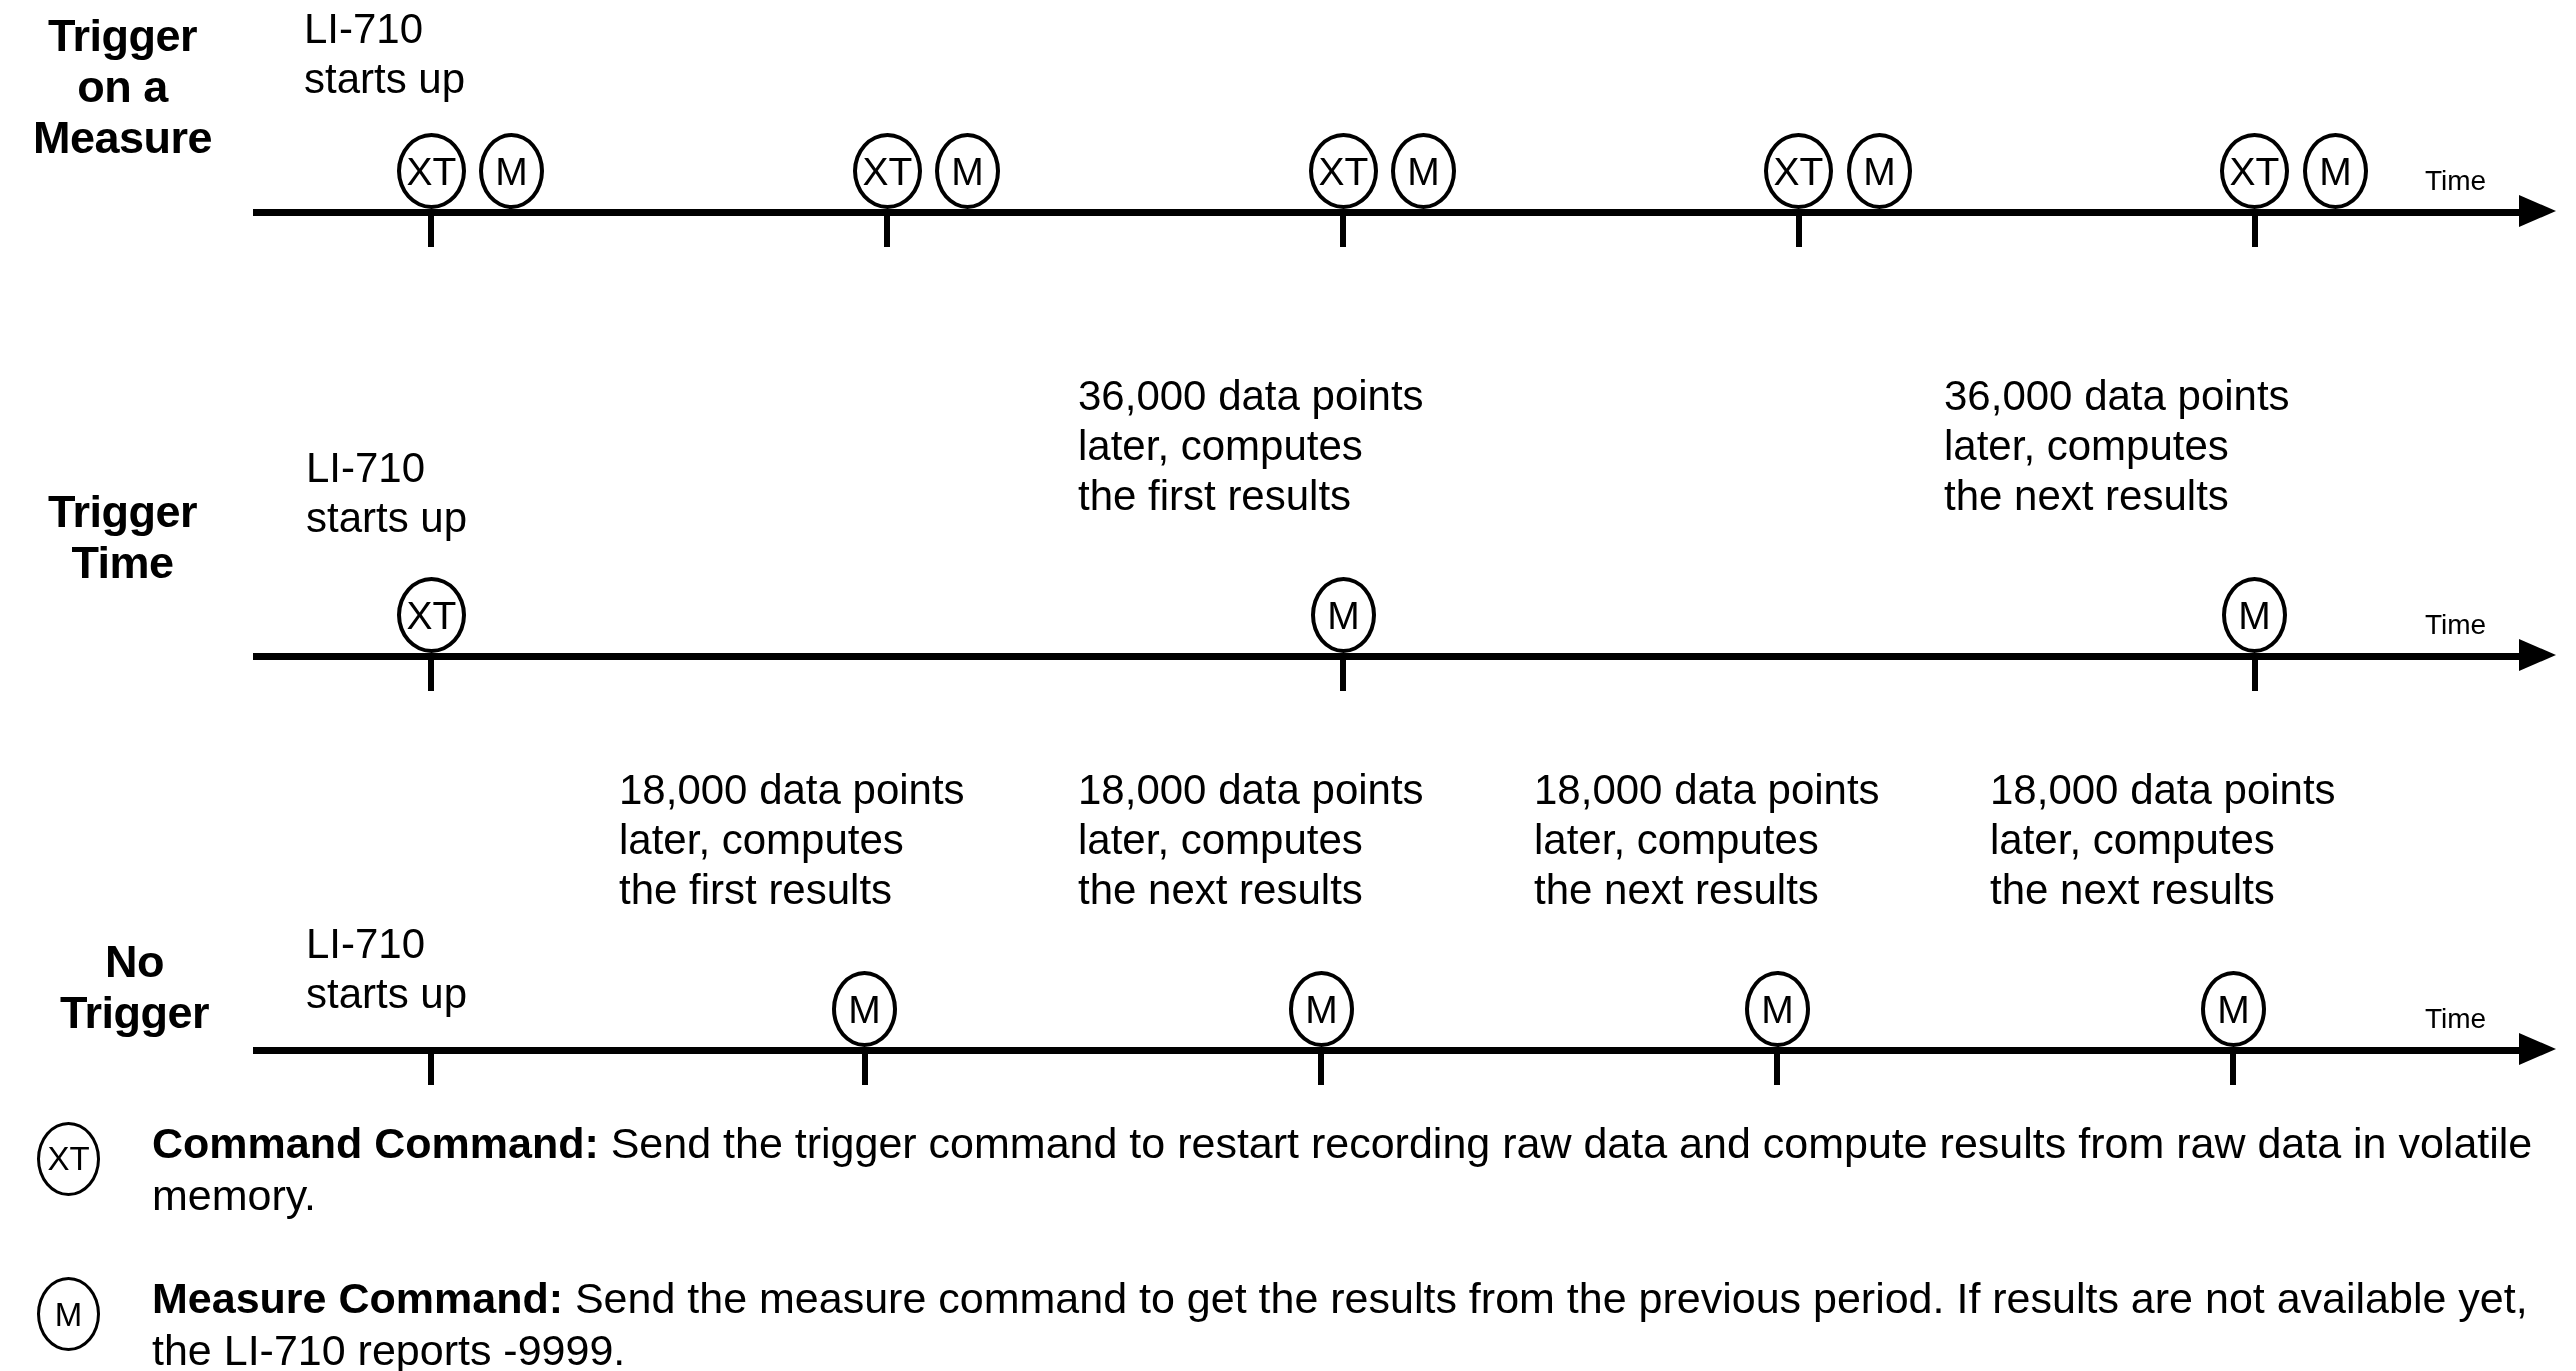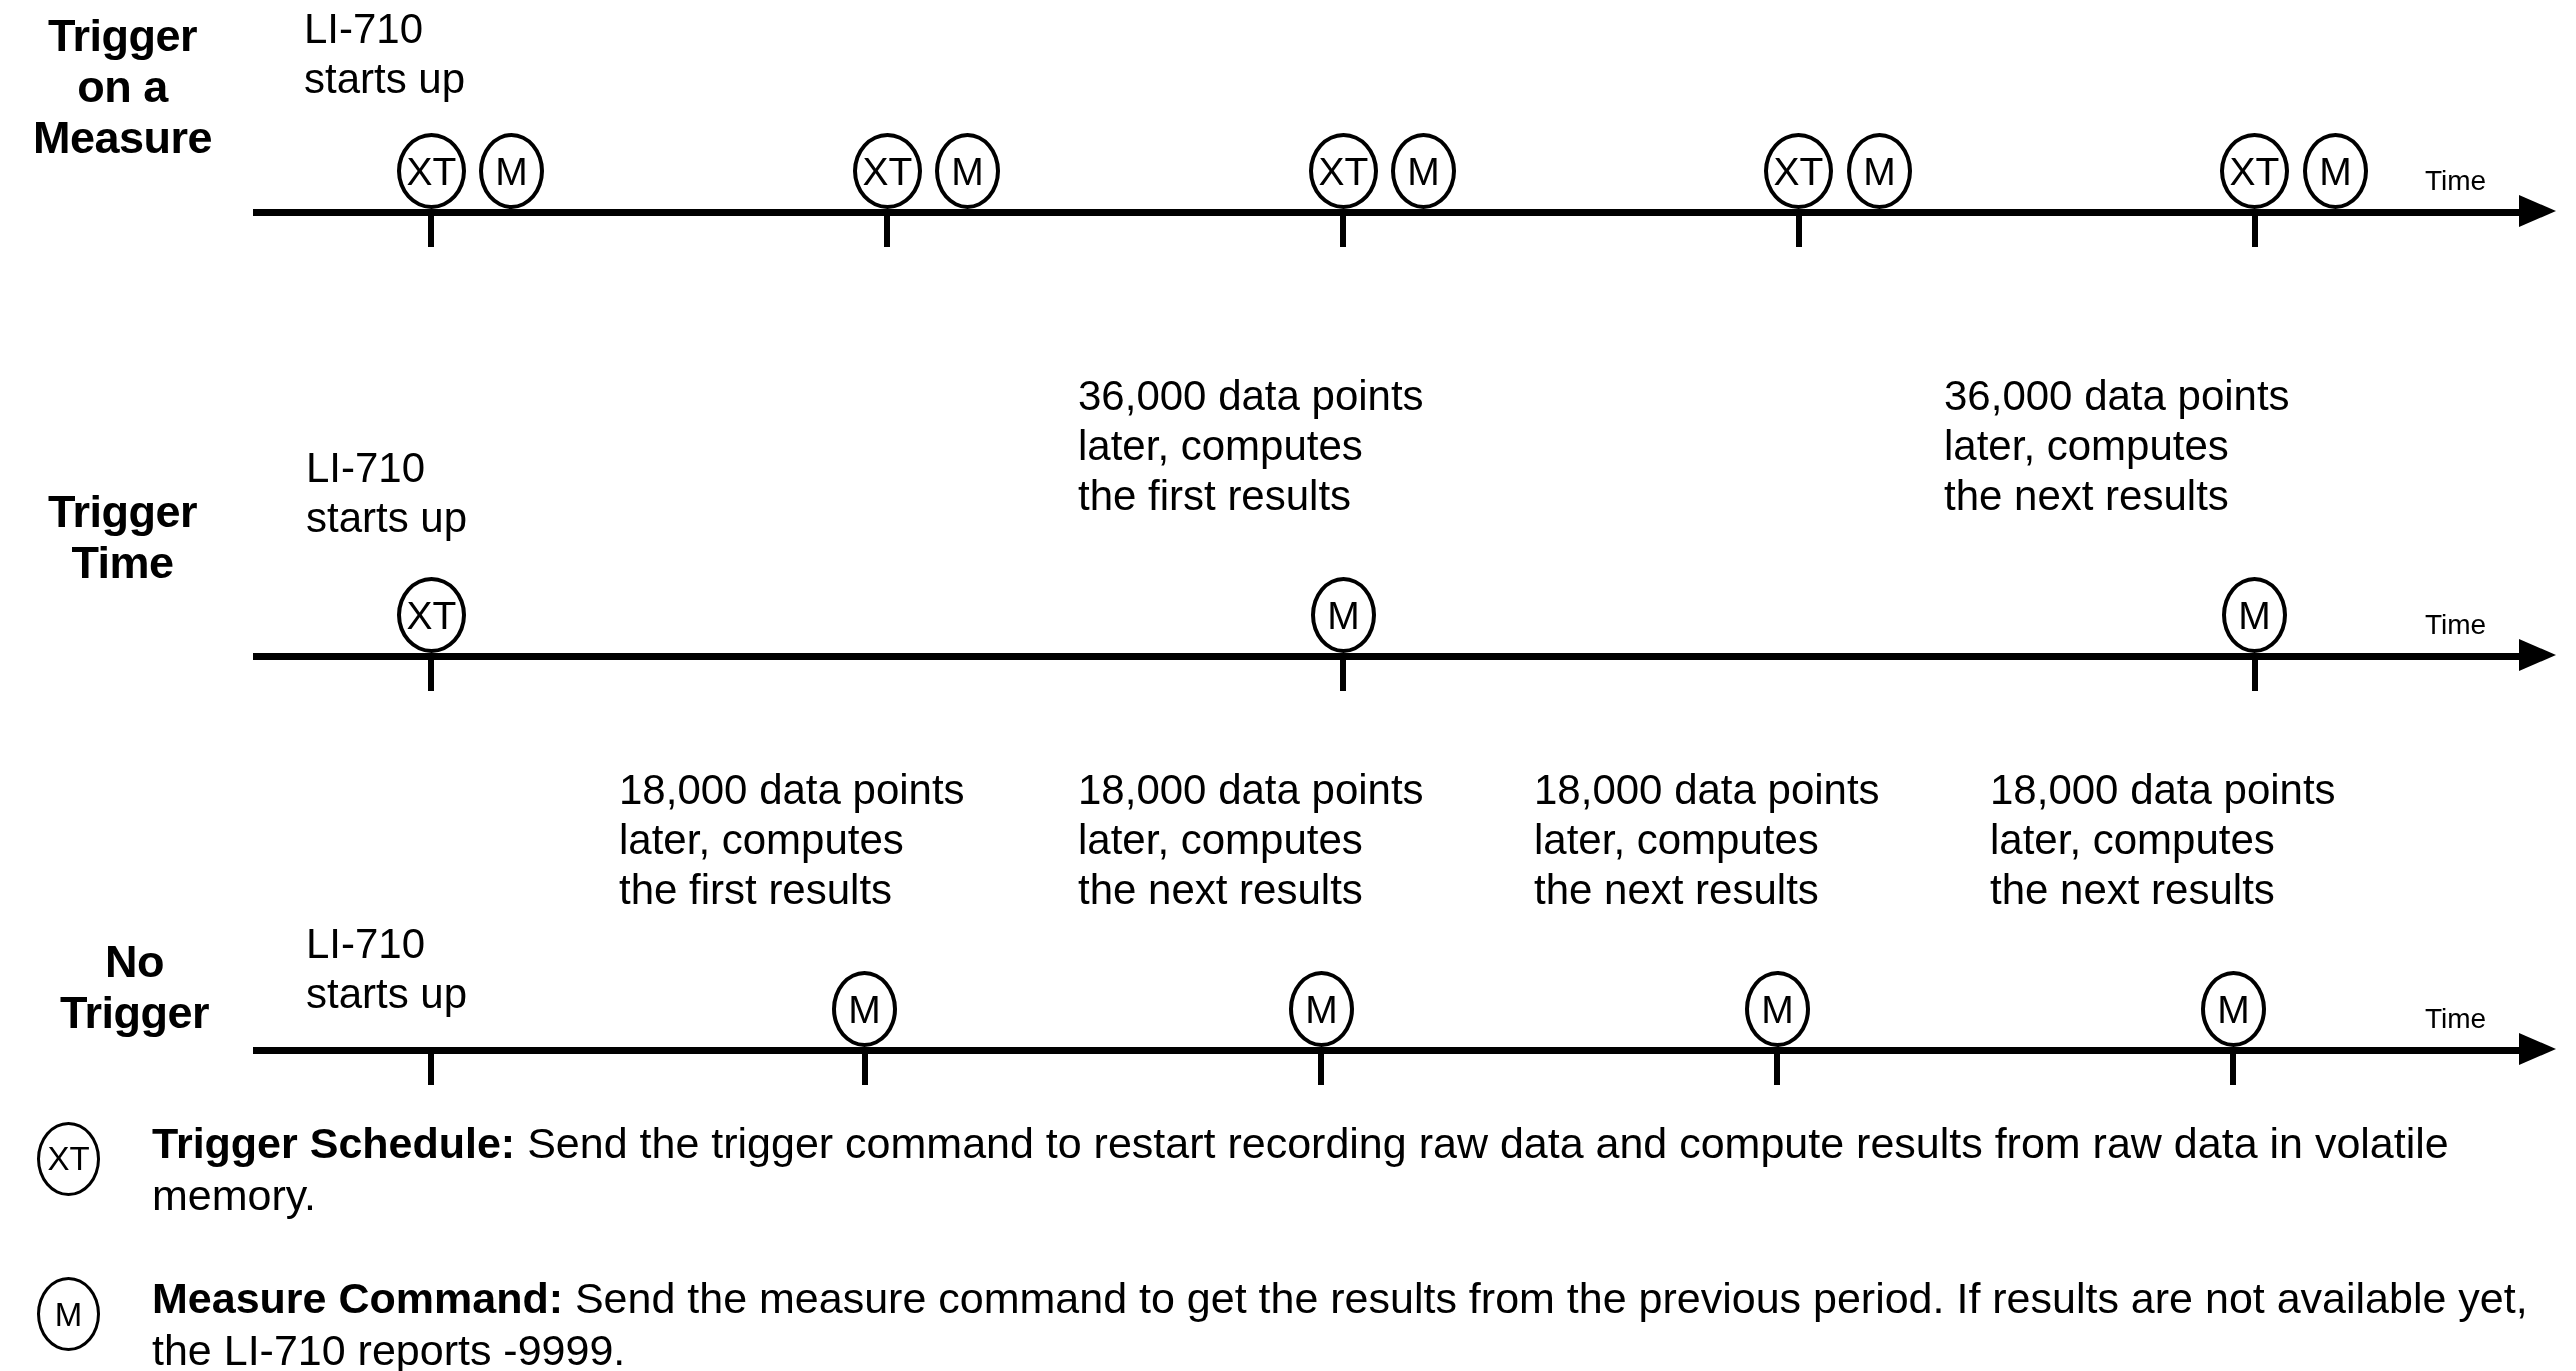--- a/index.html
+++ b/index.html
@@ -227,7 +227,7 @@
 
     <div class="legend-token" style="left:37px;top:4.9px;">XT</div>
     <div class="legend-text" style="left:152px;top:0px;width:2392px;">
-      <b>Trigger Schedule:</b><span> Send the trigger command to restart recording raw data and compute results from raw data in volatile memory.</span>
+      <b>Command Command:</b><span> Send the trigger command to restart recording raw data and compute results from raw data in volatile memory.</span>
     </div>
 
     <div class="legend-token" style="left:37px;top:160px;">M</div>

